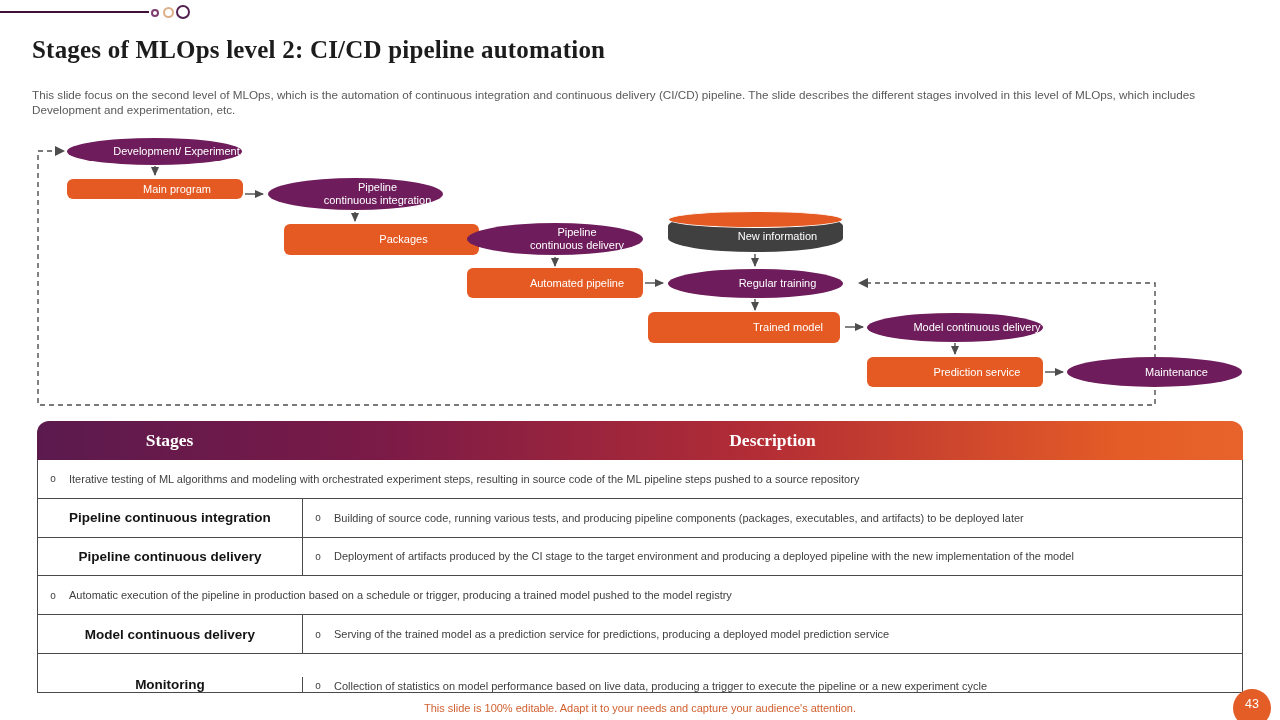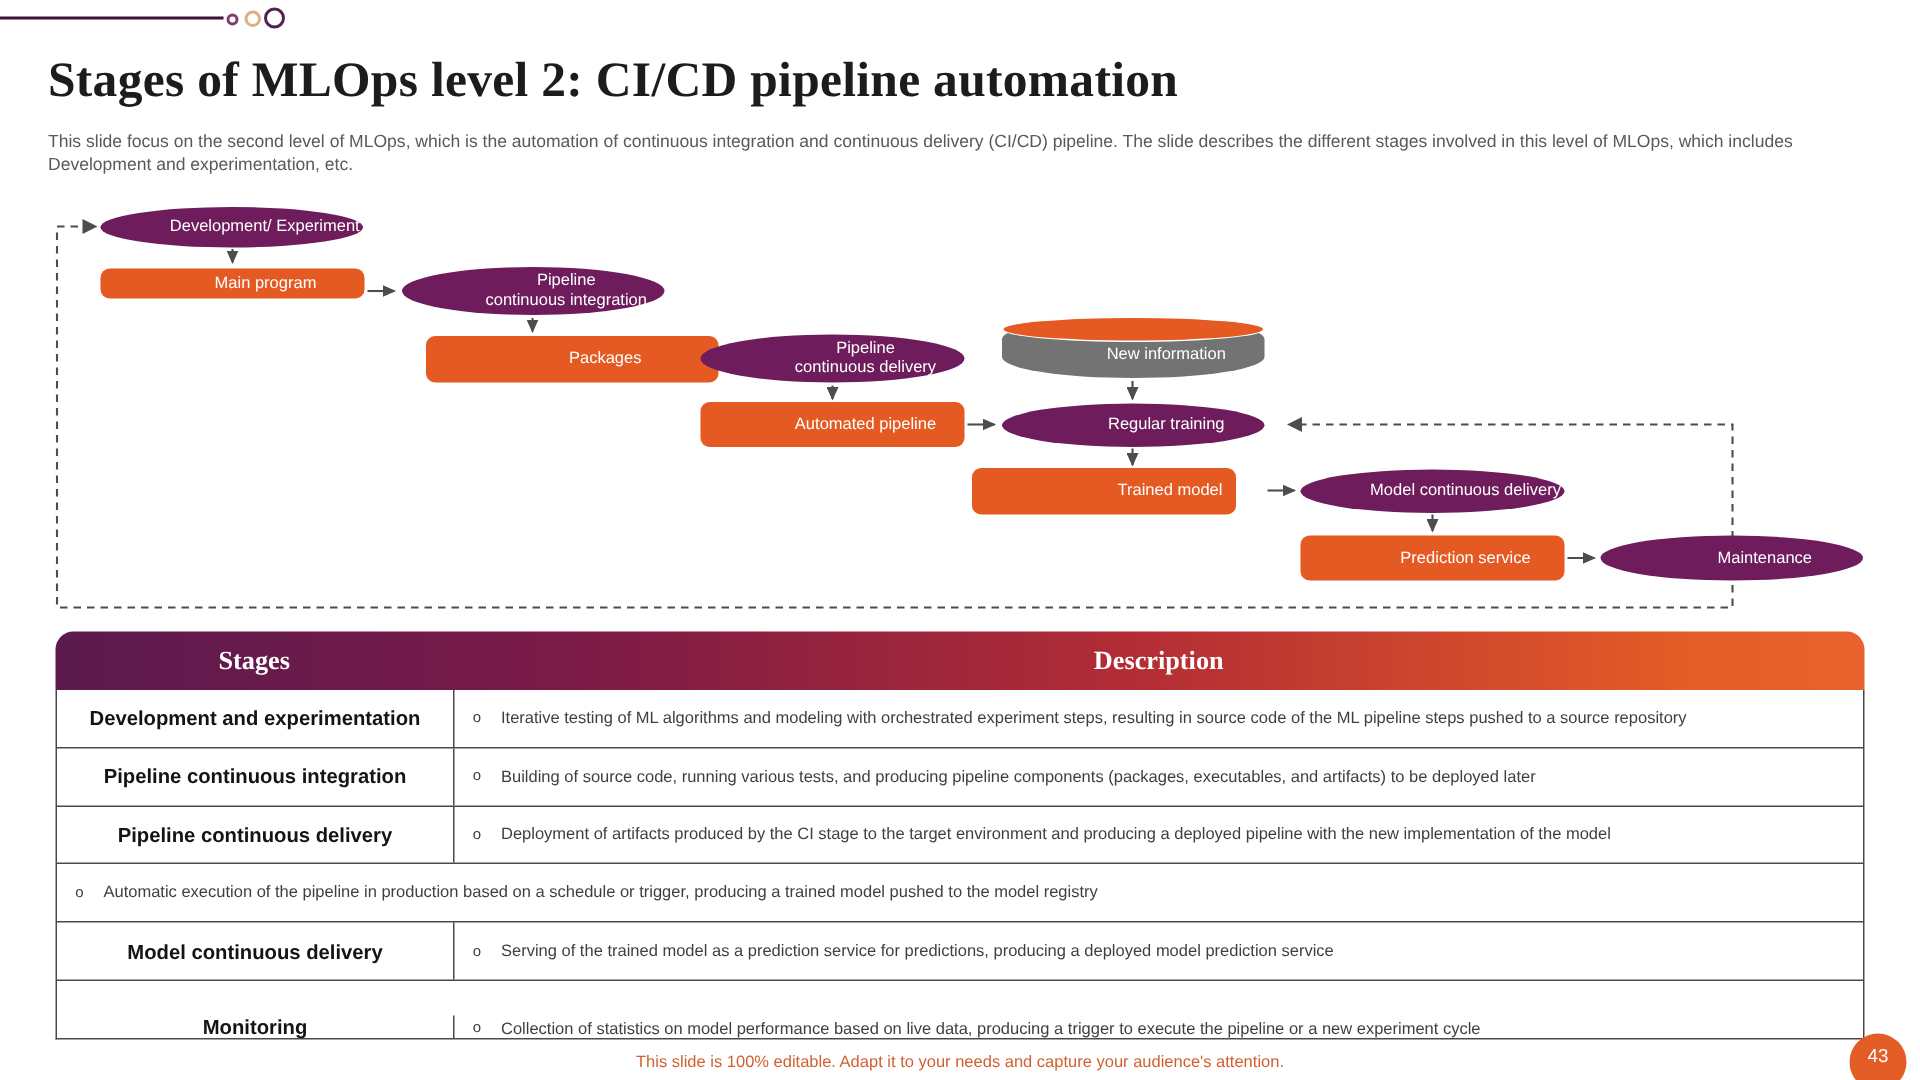--- a/index.html
+++ b/index.html
@@ -13,7 +13,7 @@
   .ring3{left:176px;top:5px;width:14px;height:14px;border:2px solid #532052;}
 
   .title{position:absolute;left:32px;top:36px;width:1100px;
-         font-family:"Liberation Serif",serif;font-weight:bold;font-size:33px;color:#1C1C1C;letter-spacing:.2px;}
+         font-family:"Liberation Serif",serif;font-weight:bold;font-size:25px;color:#1C1C1C;letter-spacing:.2px;}
   .subtitle{position:absolute;left:32px;top:88px;width:1198px;font-size:11.7px;line-height:1.25;color:#595959;}
 
   

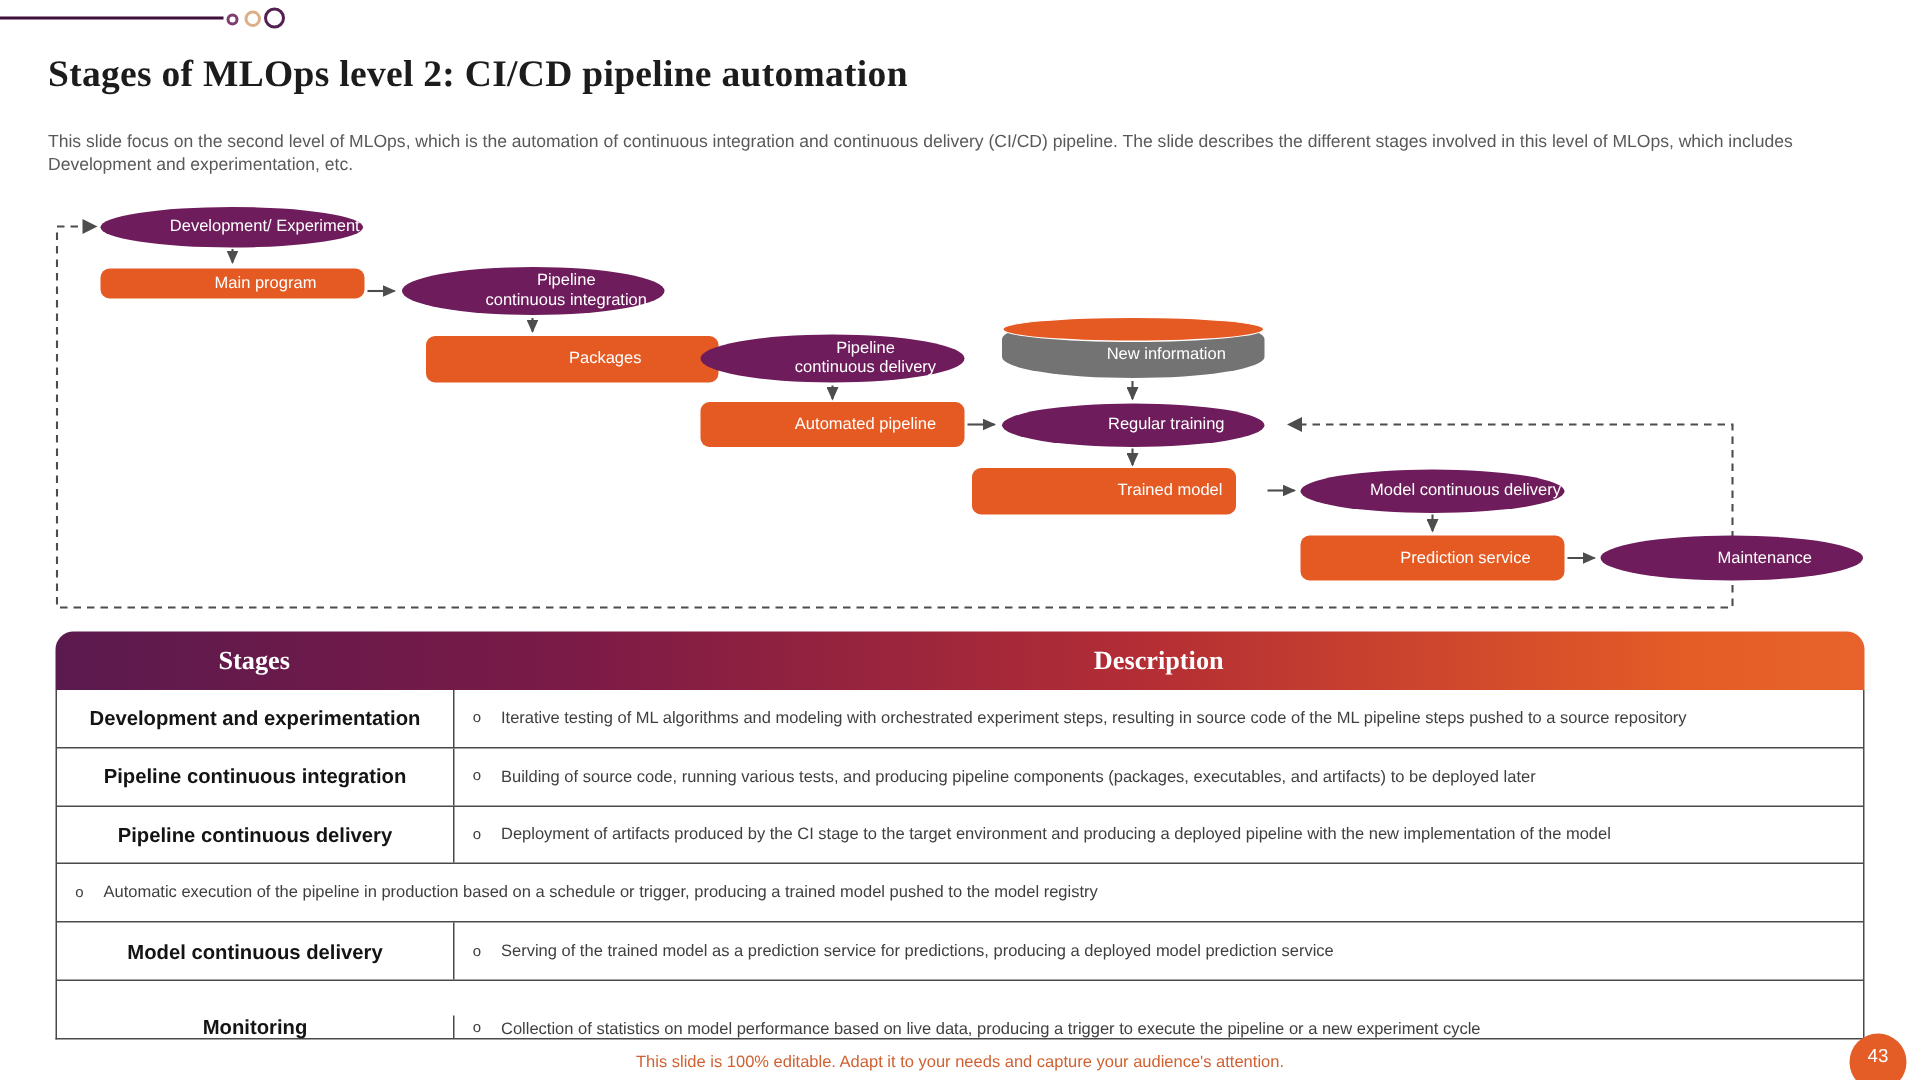--- a/index.html
+++ b/index.html
@@ -24,7 +24,7 @@
   .node span{white-space:pre-line;margin-left:44px;}
   .ell{background:#6E1C5B;border-radius:50%;}
   .rect{background:#E45A22;border-radius:6px;}
-  .cyl{background:#737373;border-radius:50%/14px;}
+  .cyl{background:#404040;border-radius:50%/14px;}
   .cyl-top{position:absolute;top:-1px;left:0;width:100%;height:17px;border-radius:50%;
            background:#E45A22;border:1px solid #fff;box-sizing:border-box;}
   .cyl span{position:relative;top:4px;}

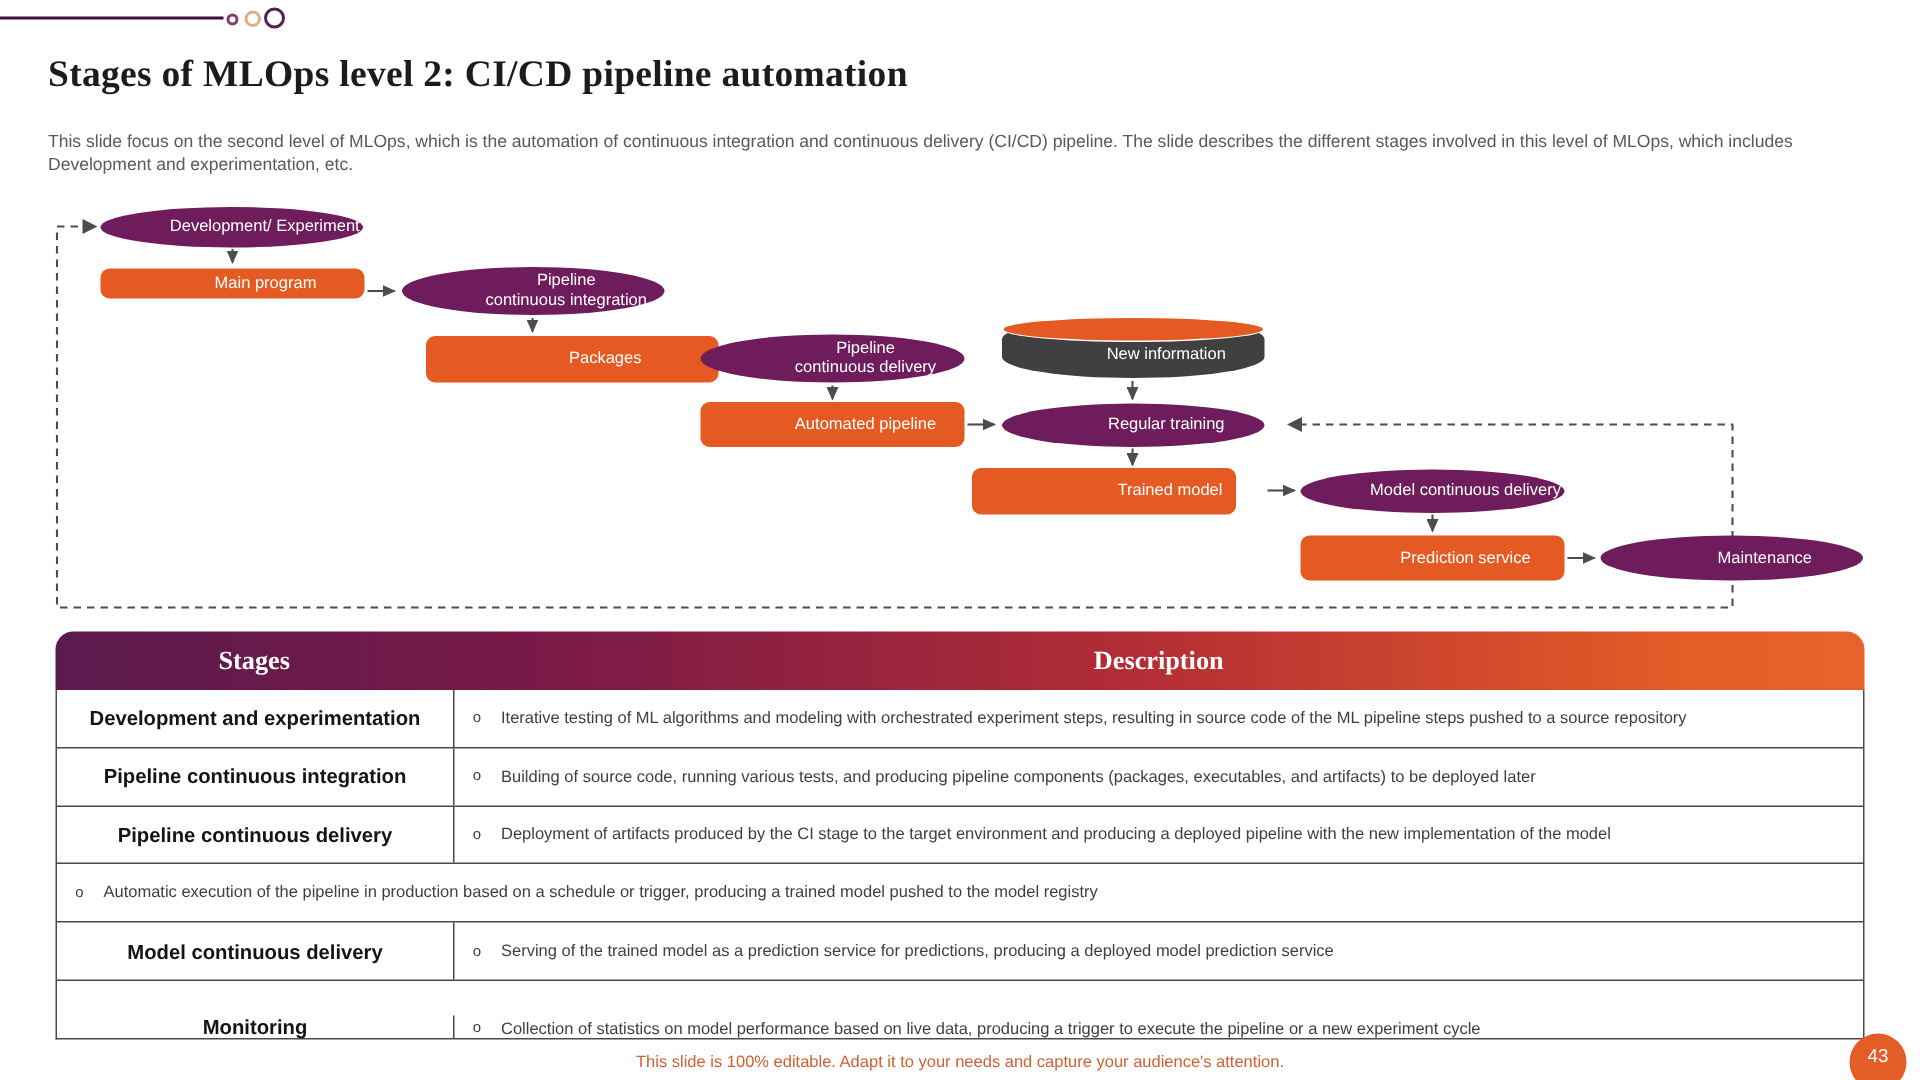--- a/index.html
+++ b/index.html
@@ -114,7 +114,7 @@
     <div class="node ell" style="left:668px;top:139px;width:175px;height:29px;">
       <span>Regular training</span>
     </div>
-    <div class="node rect" style="left:648px;top:182px;width:176px;height:31px;padding-left:44px;">
+    <div class="node rect" style="left:648px;top:182px;width:192px;height:31px;padding-left:44px;">
       <span>Trained model</span>
     </div>
     <div class="node ell" style="left:867px;top:183px;width:176px;height:29px;">

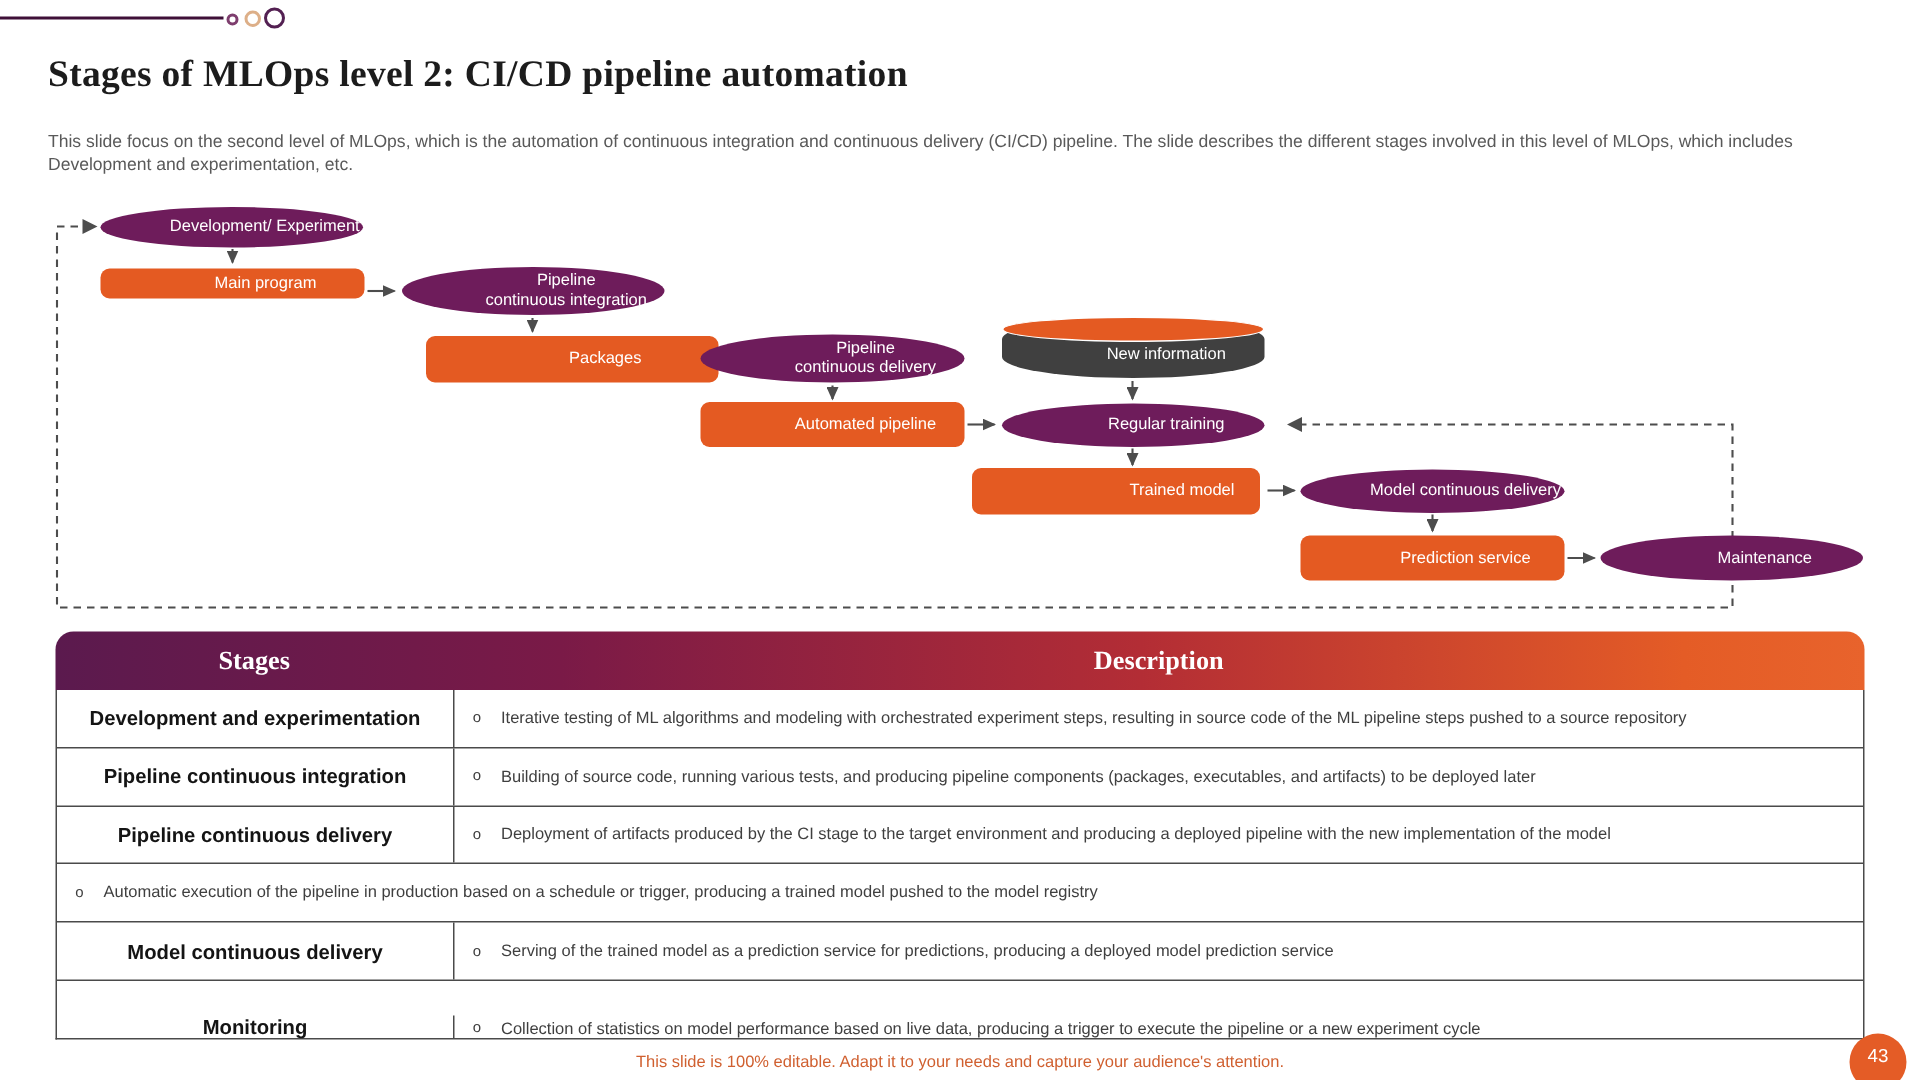--- a/index.html
+++ b/index.html
@@ -135,7 +135,6 @@
     </div>
     <div class="tbody">
       <div class="trow">
-        <div class="td-stage">Development and experimentation</div>
         <div class="td-desc">
           <span class="bullet">o</span>
           <span>Iterative testing of ML algorithms and modeling with orchestrated experiment steps, resulting in source code of the ML pipeline steps pushed to a source repository</span>

